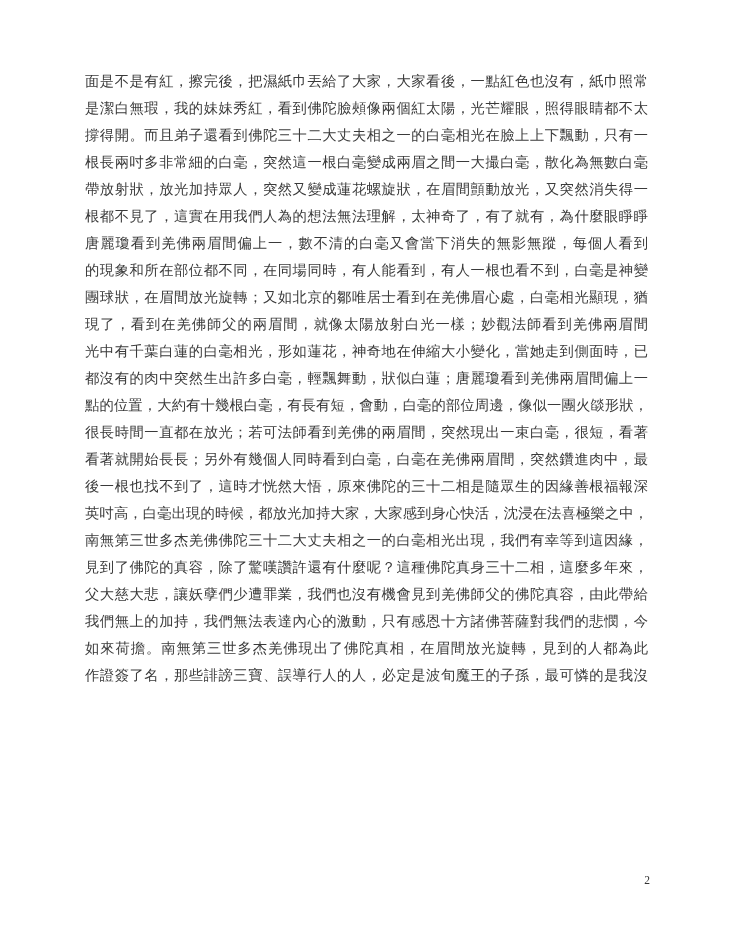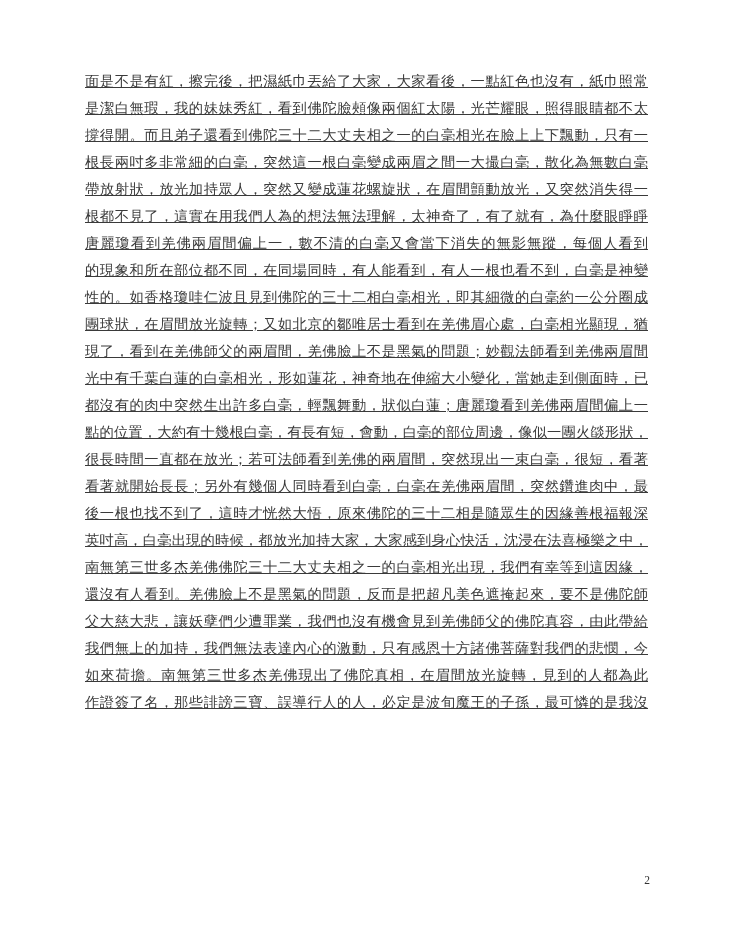--- a/index.html
+++ b/index.html
@@ -37,7 +37,6 @@
     text-align-last: justify;
     text-justify: inter-character;
     letter-spacing: 0;
-    text-decoration: underline;
   }
   .page-number {
     position: absolute;

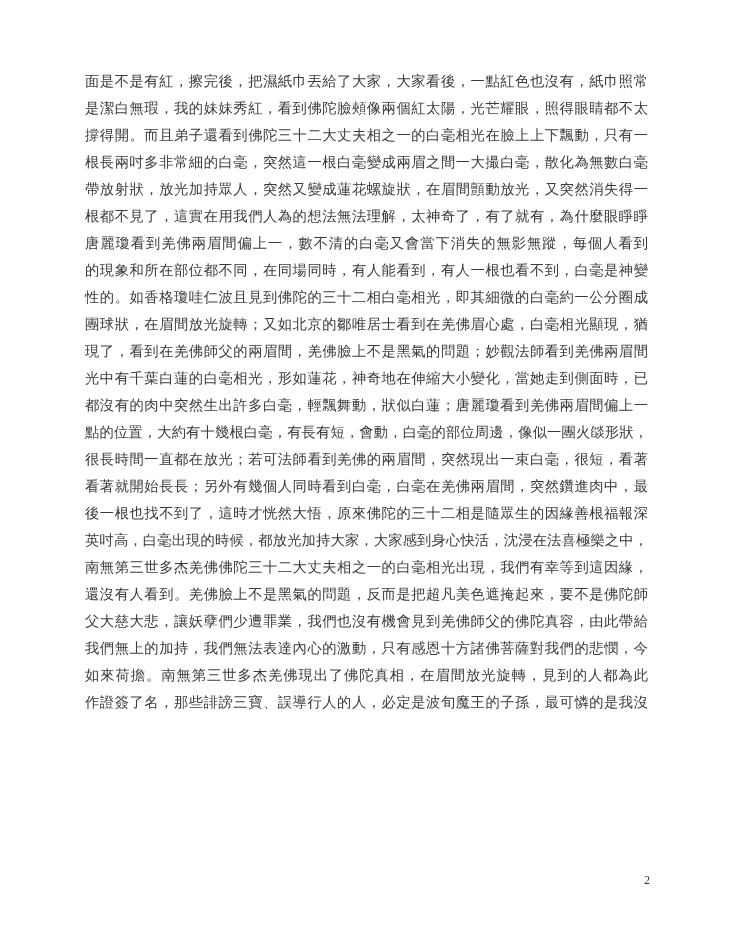--- a/index.html
+++ b/index.html
@@ -61,7 +61,6 @@
       <div class="line">根都不見了，這實在用我們人為的想法無法理解，太神奇了，有了就有，為什麼眼睜睜</div>
       <div class="line">唐麗瓊看到羌佛兩眉間偏上一，數不清的白毫又會當下消失的無影無蹤，每個人看到</div>
       <div class="line">的現象和所在部位都不同，在同場同時，有人能看到，有人一根也看不到，白毫是神變</div>
-      <div class="line">性的。如香格瓊哇仁波且見到佛陀的三十二相白毫相光，即其細微的白毫約一公分圈成</div>
       <div class="line">團球狀，在眉間放光旋轉；又如北京的鄒唯居士看到在羌佛眉心處，白毫相光顯現，猶</div>
       <div class="line">現了，看到在羌佛師父的兩眉間，羌佛臉上不是黑氣的問題；妙觀法師看到羌佛兩眉間</div>
       <div class="line">光中有千葉白蓮的白毫相光，形如蓮花，神奇地在伸縮大小變化，當她走到側面時，已</div>

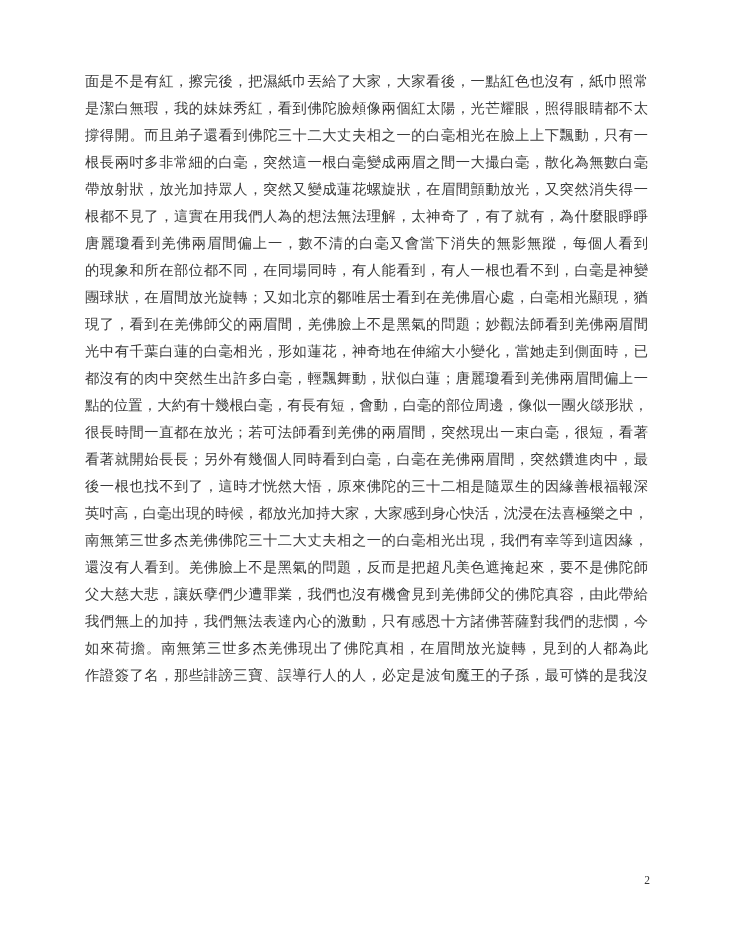--- a/index.html
+++ b/index.html
@@ -62,7 +62,7 @@
       <div class="line">唐麗瓊看到羌佛兩眉間偏上一，數不清的白毫又會當下消失的無影無蹤，每個人看到</div>
       <div class="line">的現象和所在部位都不同，在同場同時，有人能看到，有人一根也看不到，白毫是神變</div>
       <div class="line">團球狀，在眉間放光旋轉；又如北京的鄒唯居士看到在羌佛眉心處，白毫相光顯現，猶</div>
-      <div class="line">現了，看到在羌佛師父的兩眉間，羌佛臉上不是黑氣的問題；妙觀法師看到羌佛兩眉間</div>
+      <div class="line">現了，看到在羌佛師父的兩眉間，就像太陽放射白光一樣；妙觀法師看到羌佛兩眉間</div>
       <div class="line">光中有千葉白蓮的白毫相光，形如蓮花，神奇地在伸縮大小變化，當她走到側面時，已</div>
       <div class="line">都沒有的肉中突然生出許多白毫，輕飄舞動，狀似白蓮；唐麗瓊看到羌佛兩眉間偏上一</div>
       <div class="line">點的位置，大約有十幾根白毫，有長有短，會動，白毫的部位周邊，像似一團火燄形狀，</div>

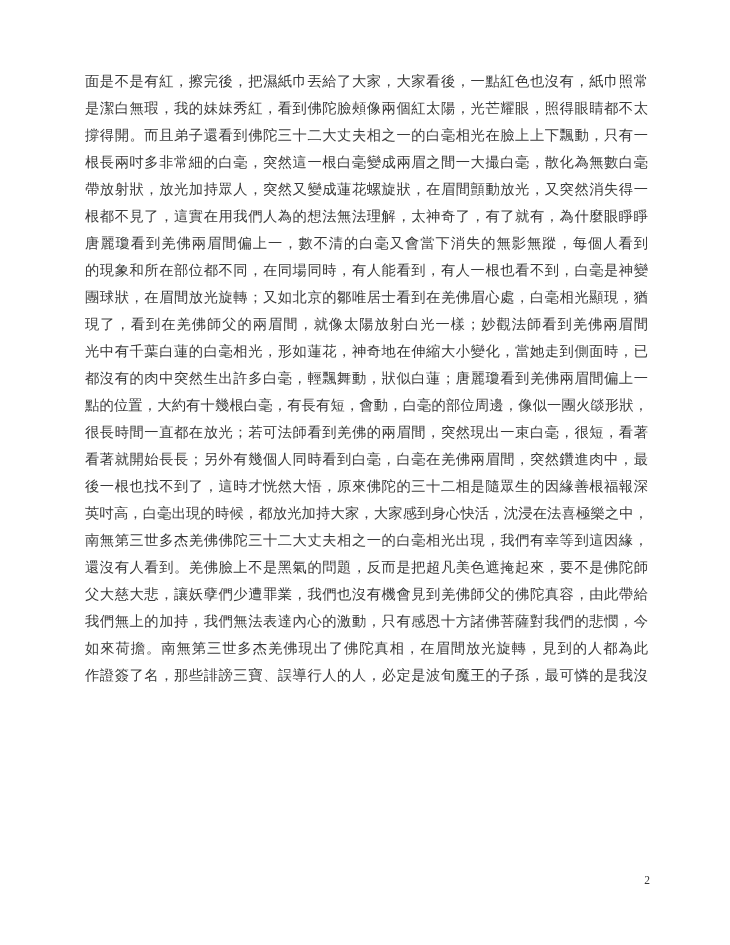--- a/index.html
+++ b/index.html
@@ -71,6 +71,7 @@
       <div class="line">後一根也找不到了，這時才恍然大悟，原來佛陀的三十二相是隨眾生的因緣善根福報深</div>
       <div class="line">英吋高，白毫出現的時候，都放光加持大家，大家感到身心快活，沈浸在法喜極樂之中，</div>
       <div class="line">南無第三世多杰羌佛佛陀三十二大丈夫相之一的白毫相光出現，我們有幸等到這因緣，</div>
+      <div class="line">見到了佛陀的真容，除了驚嘆讚許還有什麼呢？這種佛陀真身三十二相，這麼多年來，</div>
       <div class="line">還沒有人看到。羌佛臉上不是黑氣的問題，反而是把超凡美色遮掩起來，要不是佛陀師</div>
       <div class="line">父大慈大悲，讓妖孽們少遭罪業，我們也沒有機會見到羌佛師父的佛陀真容，由此帶給</div>
       <div class="line">我們無上的加持，我們無法表達內心的激動，只有感恩十方諸佛菩薩對我們的悲憫，今</div>

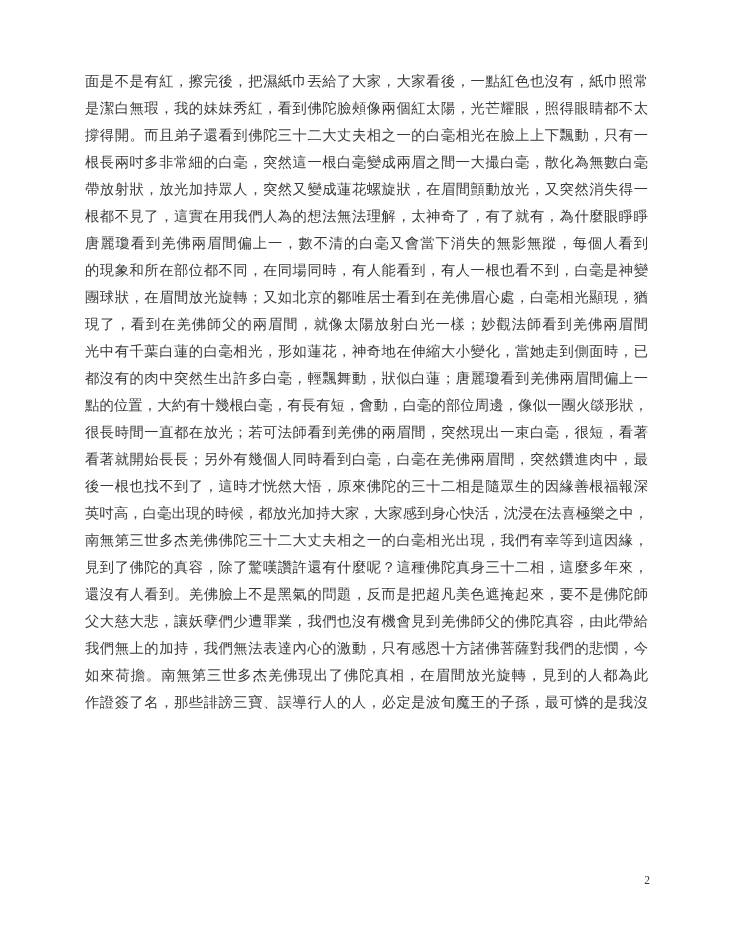--- a/index.html
+++ b/index.html
@@ -72,7 +72,6 @@
       <div class="line">英吋高，白毫出現的時候，都放光加持大家，大家感到身心快活，沈浸在法喜極樂之中，</div>
       <div class="line">南無第三世多杰羌佛佛陀三十二大丈夫相之一的白毫相光出現，我們有幸等到這因緣，</div>
       <div class="line">見到了佛陀的真容，除了驚嘆讚許還有什麼呢？這種佛陀真身三十二相，這麼多年來，</div>
-      <div class="line">還沒有人看到。羌佛臉上不是黑氣的問題，反而是把超凡美色遮掩起來，要不是佛陀師</div>
       <div class="line">父大慈大悲，讓妖孽們少遭罪業，我們也沒有機會見到羌佛師父的佛陀真容，由此帶給</div>
       <div class="line">我們無上的加持，我們無法表達內心的激動，只有感恩十方諸佛菩薩對我們的悲憫，今</div>
       <div class="line">如來荷擔。南無第三世多杰羌佛現出了佛陀真相，在眉間放光旋轉，見到的人都為此</div>

